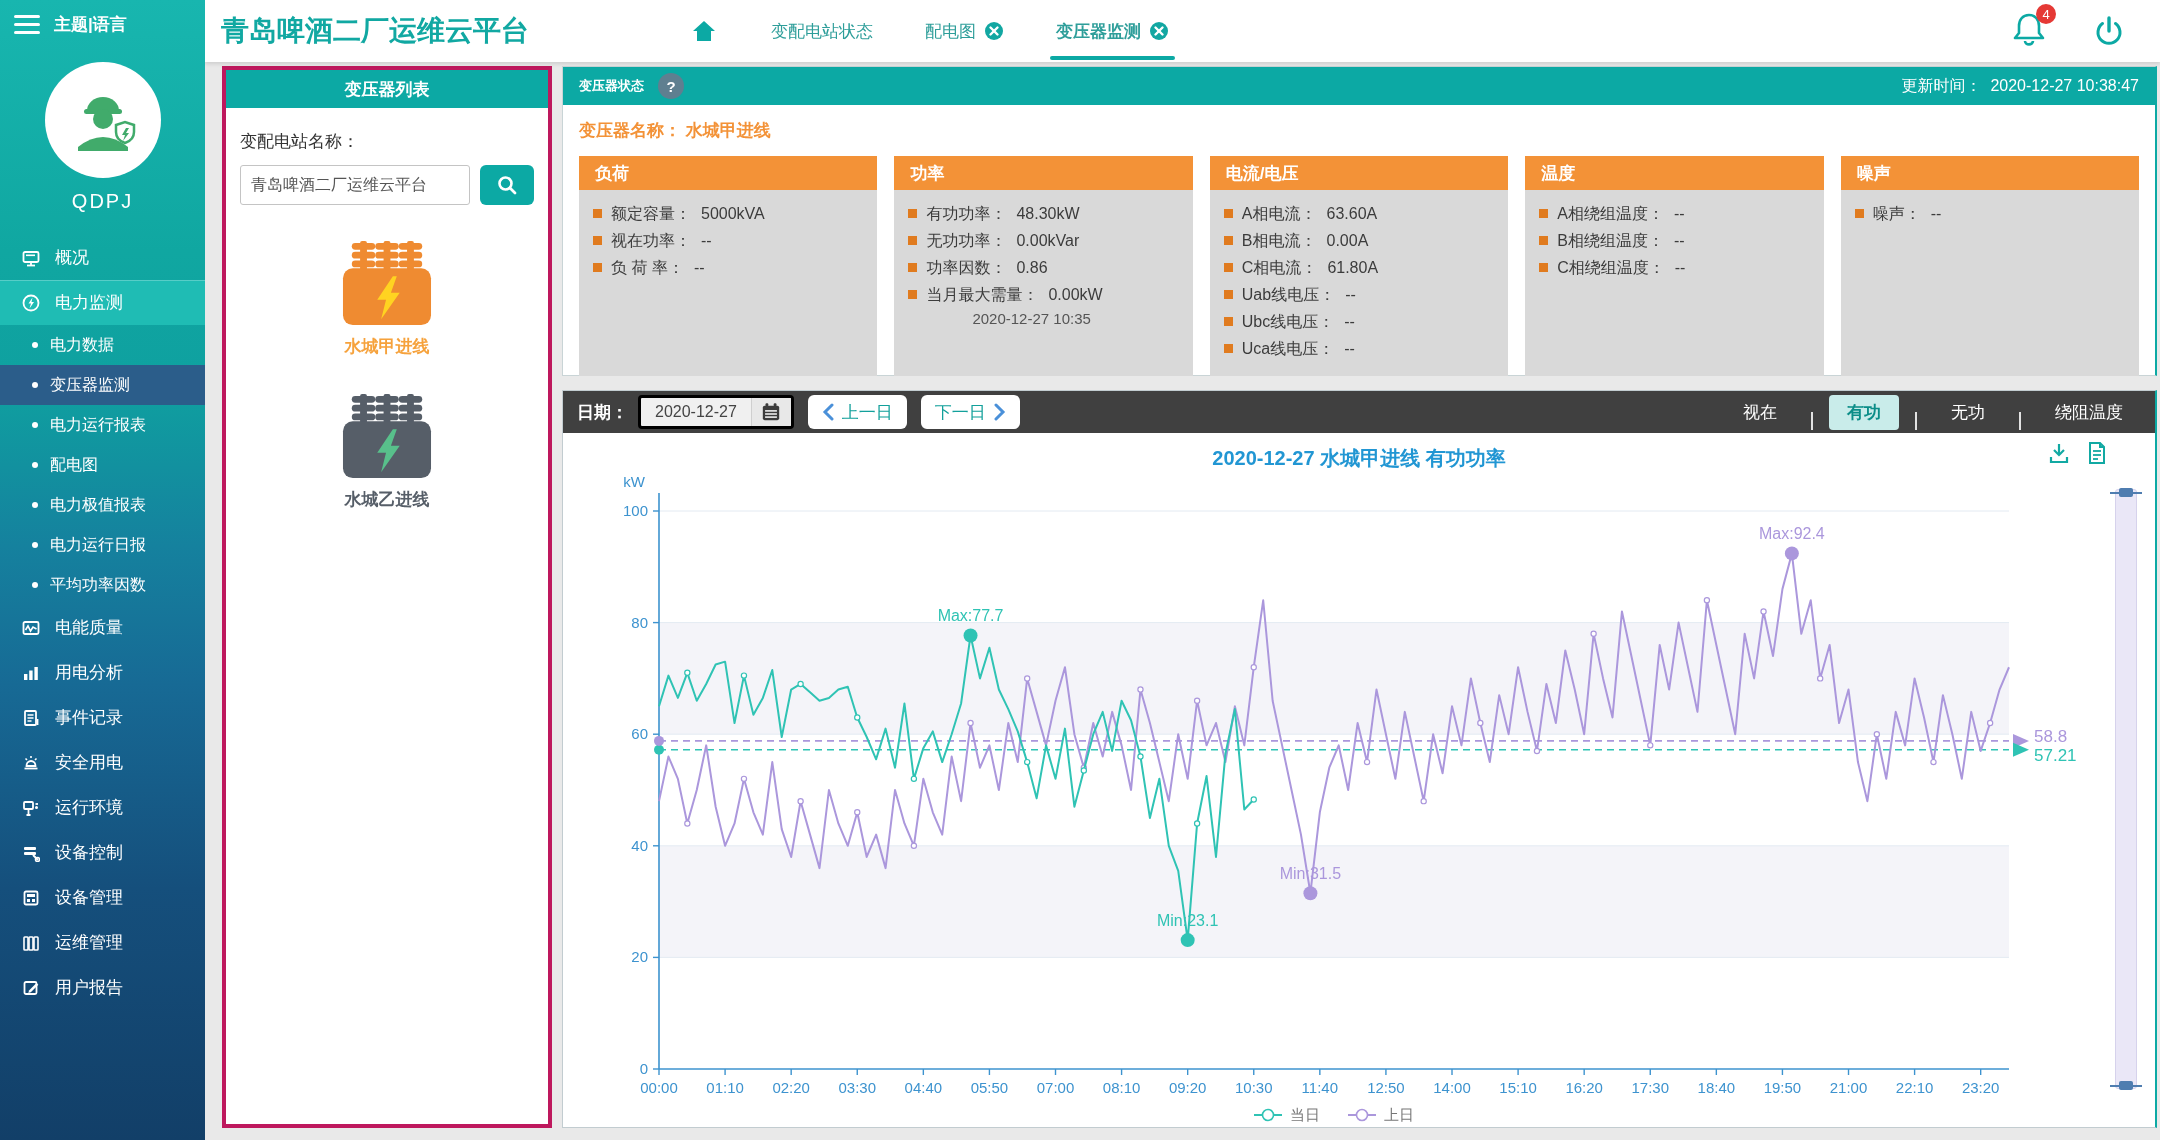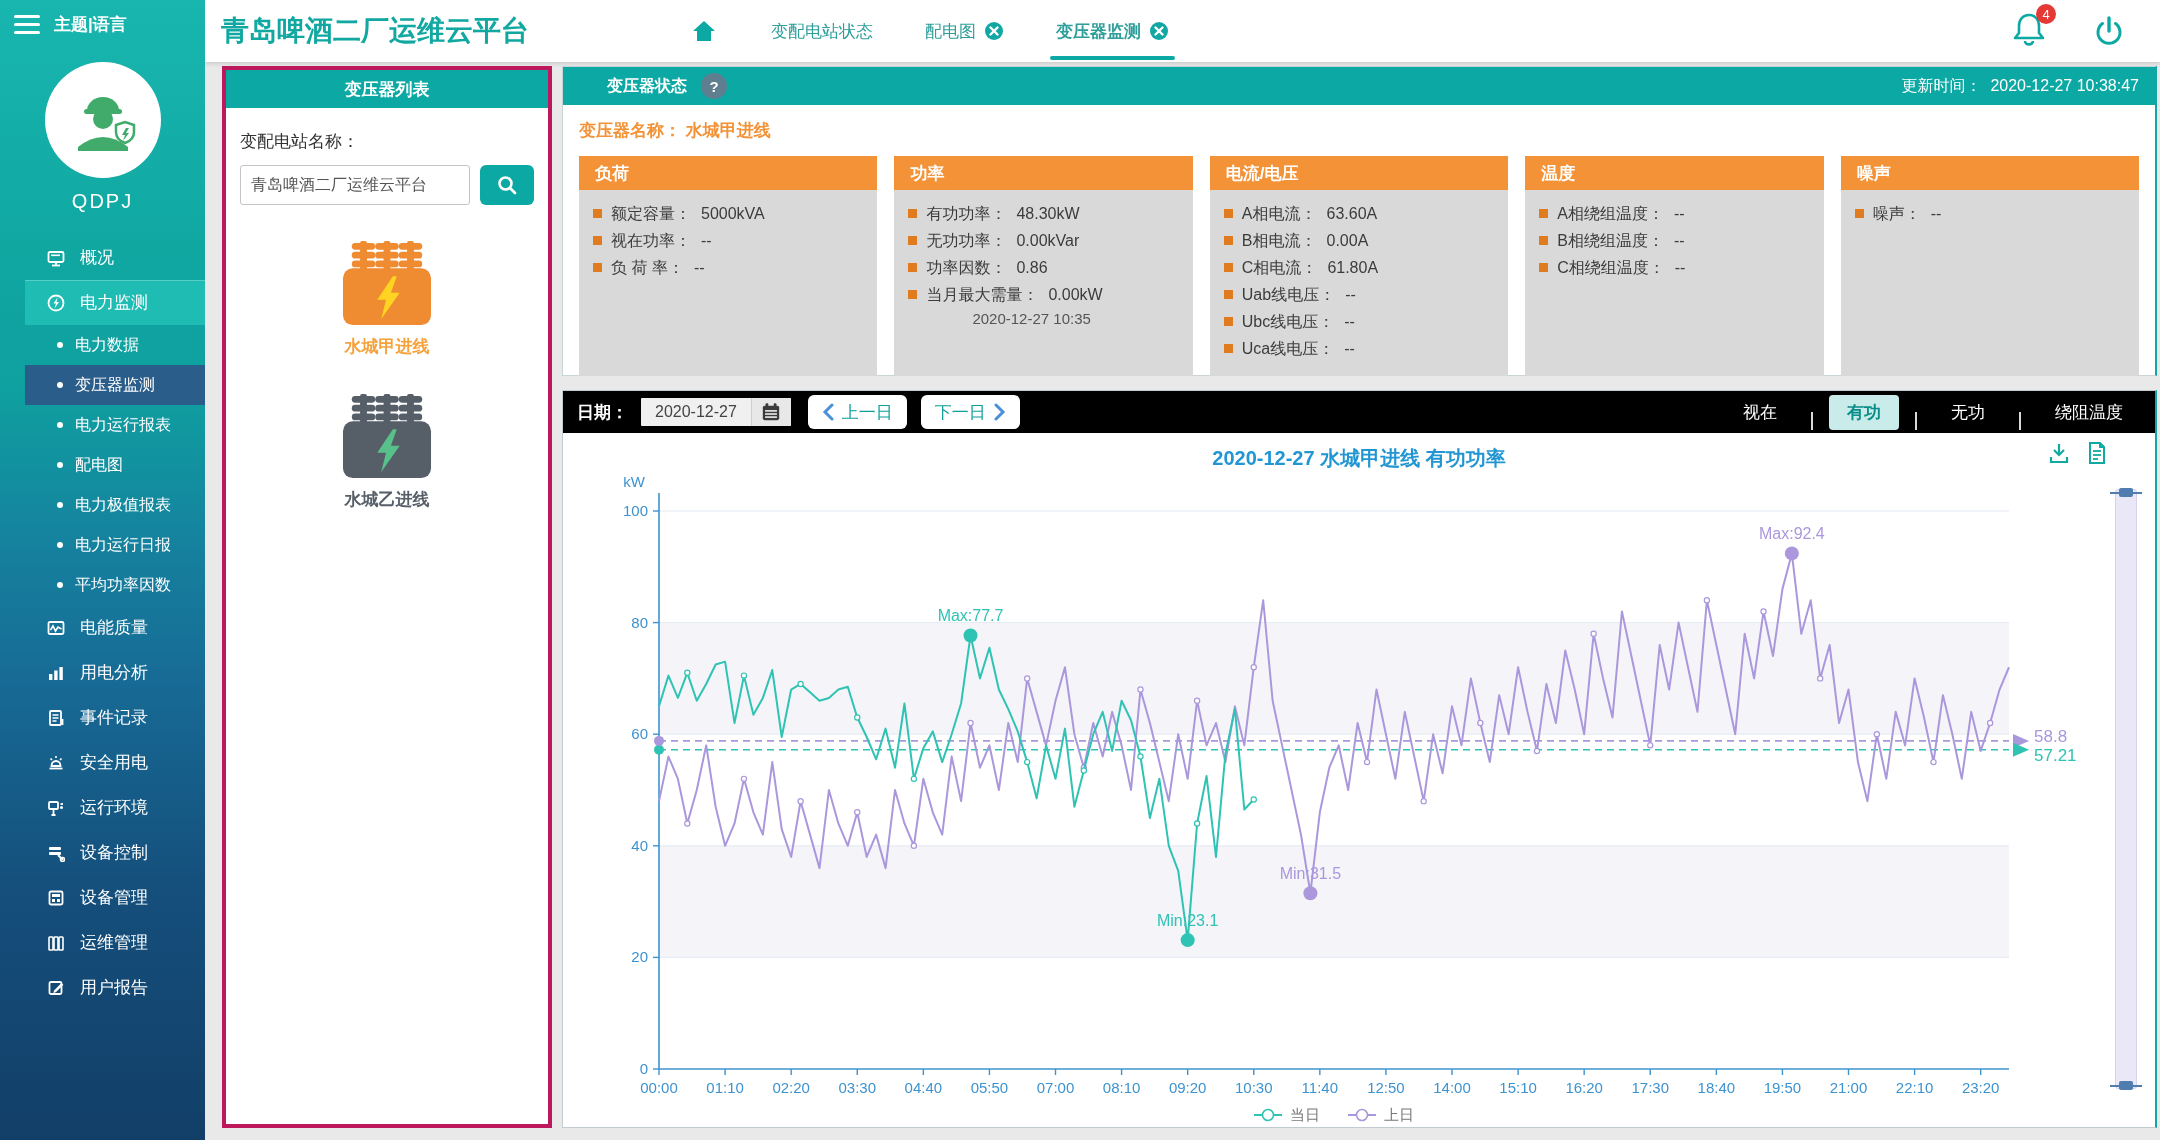--- a/index.html
+++ b/index.html
@@ -51,7 +51,7 @@
   
   #status { position:absolute; left:562px; top:66px; width:1595px; height:310px; background:#fff; border:1px solid #c9d4d6; border-right:2px solid #0ca9a4; }
   #status-h { height:38px; background:#0ca9a4; display:flex; align-items:center; color:#fff; padding:0 16px; }
-  #status-title { font-size:16px; font-weight:bold; margin-left:28px; }
+  #status-title { font-size:13px; font-weight:bold; }
   #help-circle { width:26px; height:26px; border-radius:50%; background:#5f7f90; color:#fff; font-size:15px; font-weight:bold;
     display:flex; align-items:center; justify-content:center; margin-left:14px; cursor:pointer; }
   #update-time { margin-left:auto; font-size:16px; }

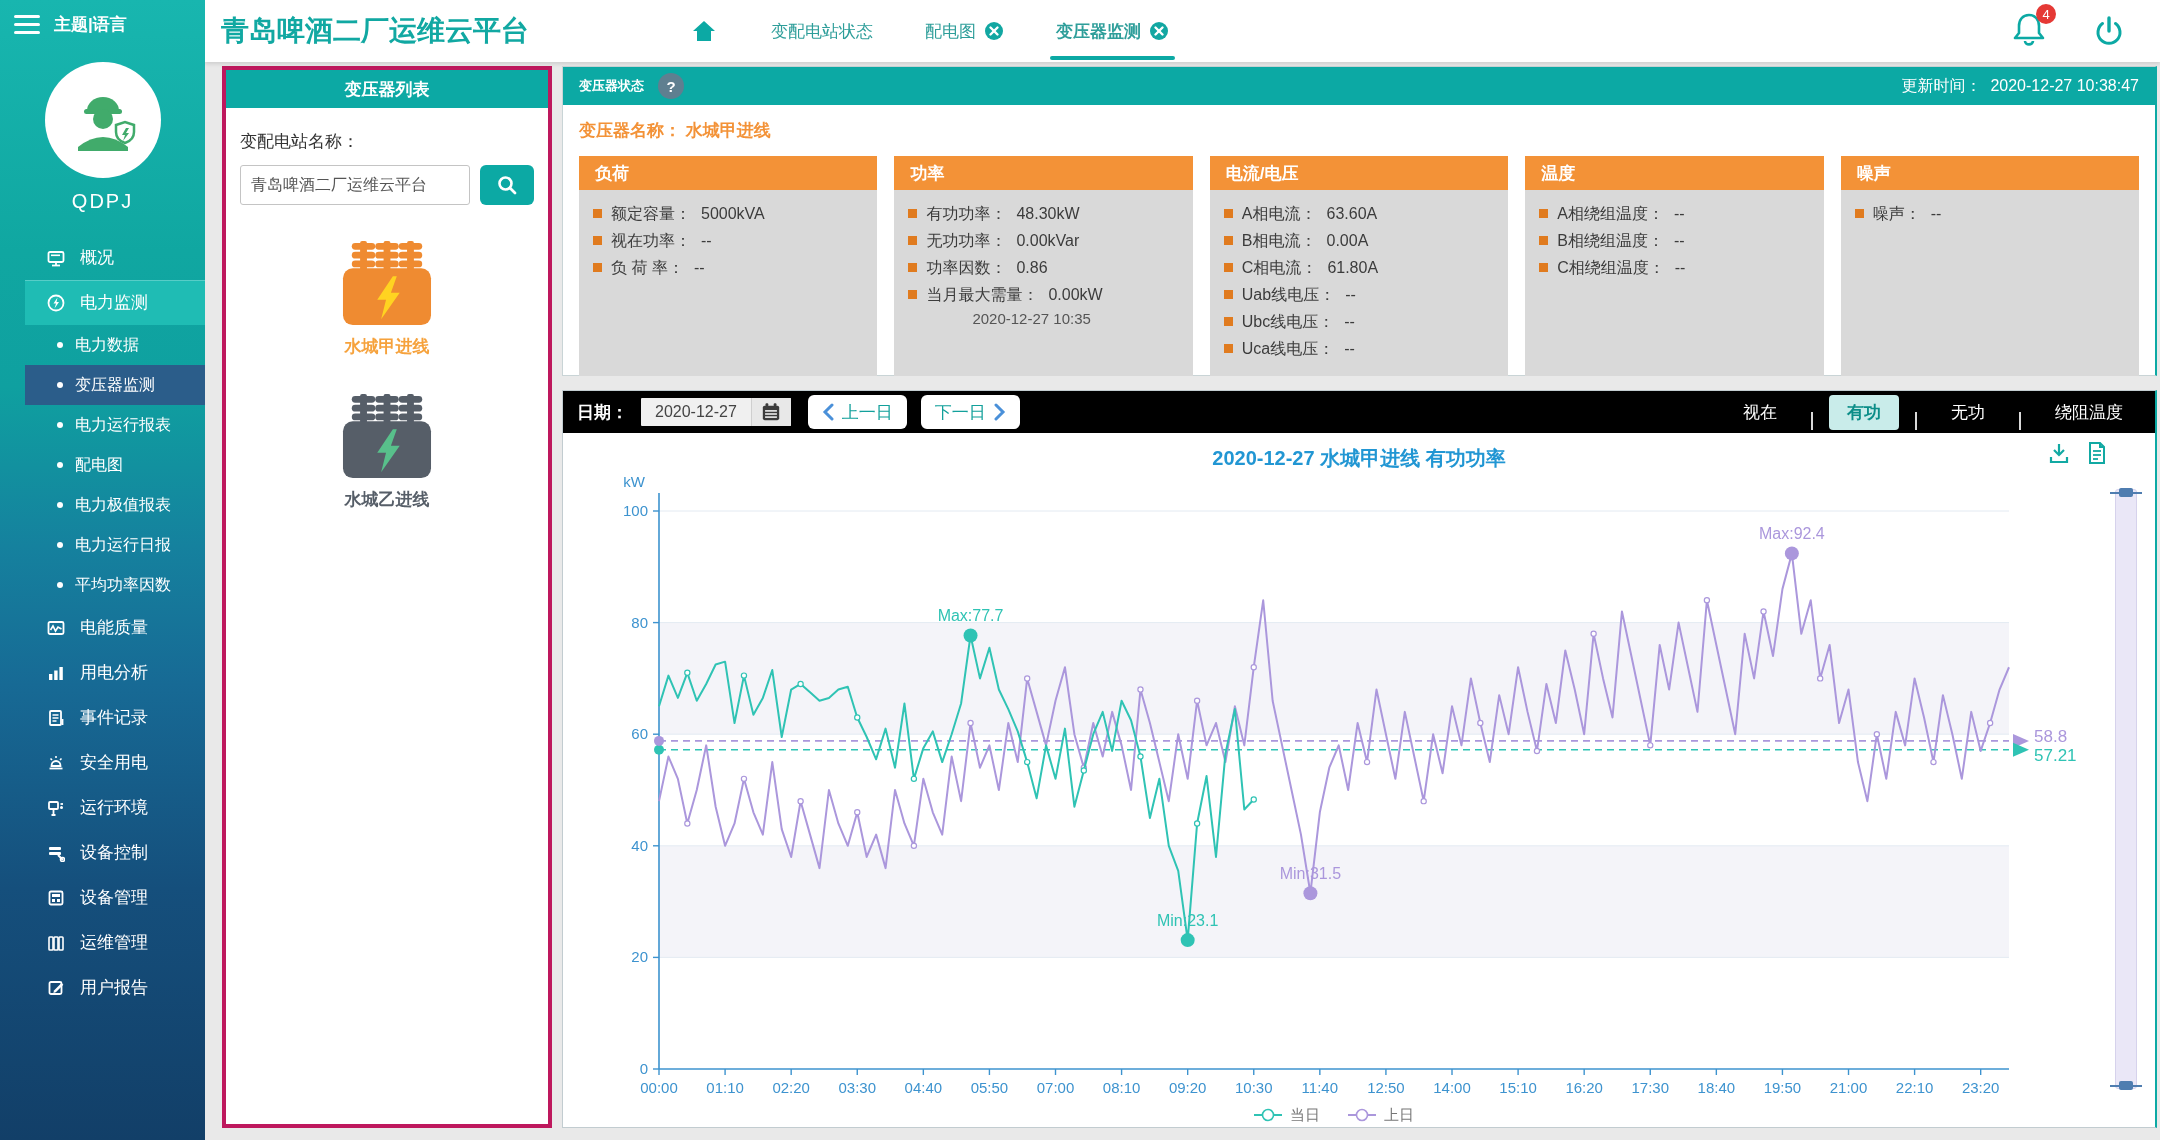--- a/index.html
+++ b/index.html
@@ -16,7 +16,7 @@
   #avatar-wrap { text-align:center; margin-top:14px; }
   #avatar { width:116px; height:116px; border-radius:50%; background:#fff; margin:0 auto; display:flex; align-items:center; justify-content:center; }
   #user-name { margin-top:12px; font-size:20px; letter-spacing:2px; }
-  #menu { margin-top:22px;padding-left:25px; }
+  #menu { margin-top:22px; }
   .mi-top { height:45px; display:flex; align-items:center; gap:13px; padding-left:20px; font-size:17px; cursor:pointer; }
   .mi-top.active { background:#1fbcb4; box-shadow:inset 0 1px 0 rgba(255,255,255,.25); }
   .mi-sub { height:40px; display:flex; align-items:center; padding-left:50px; font-size:16px; cursor:pointer; position:relative; }

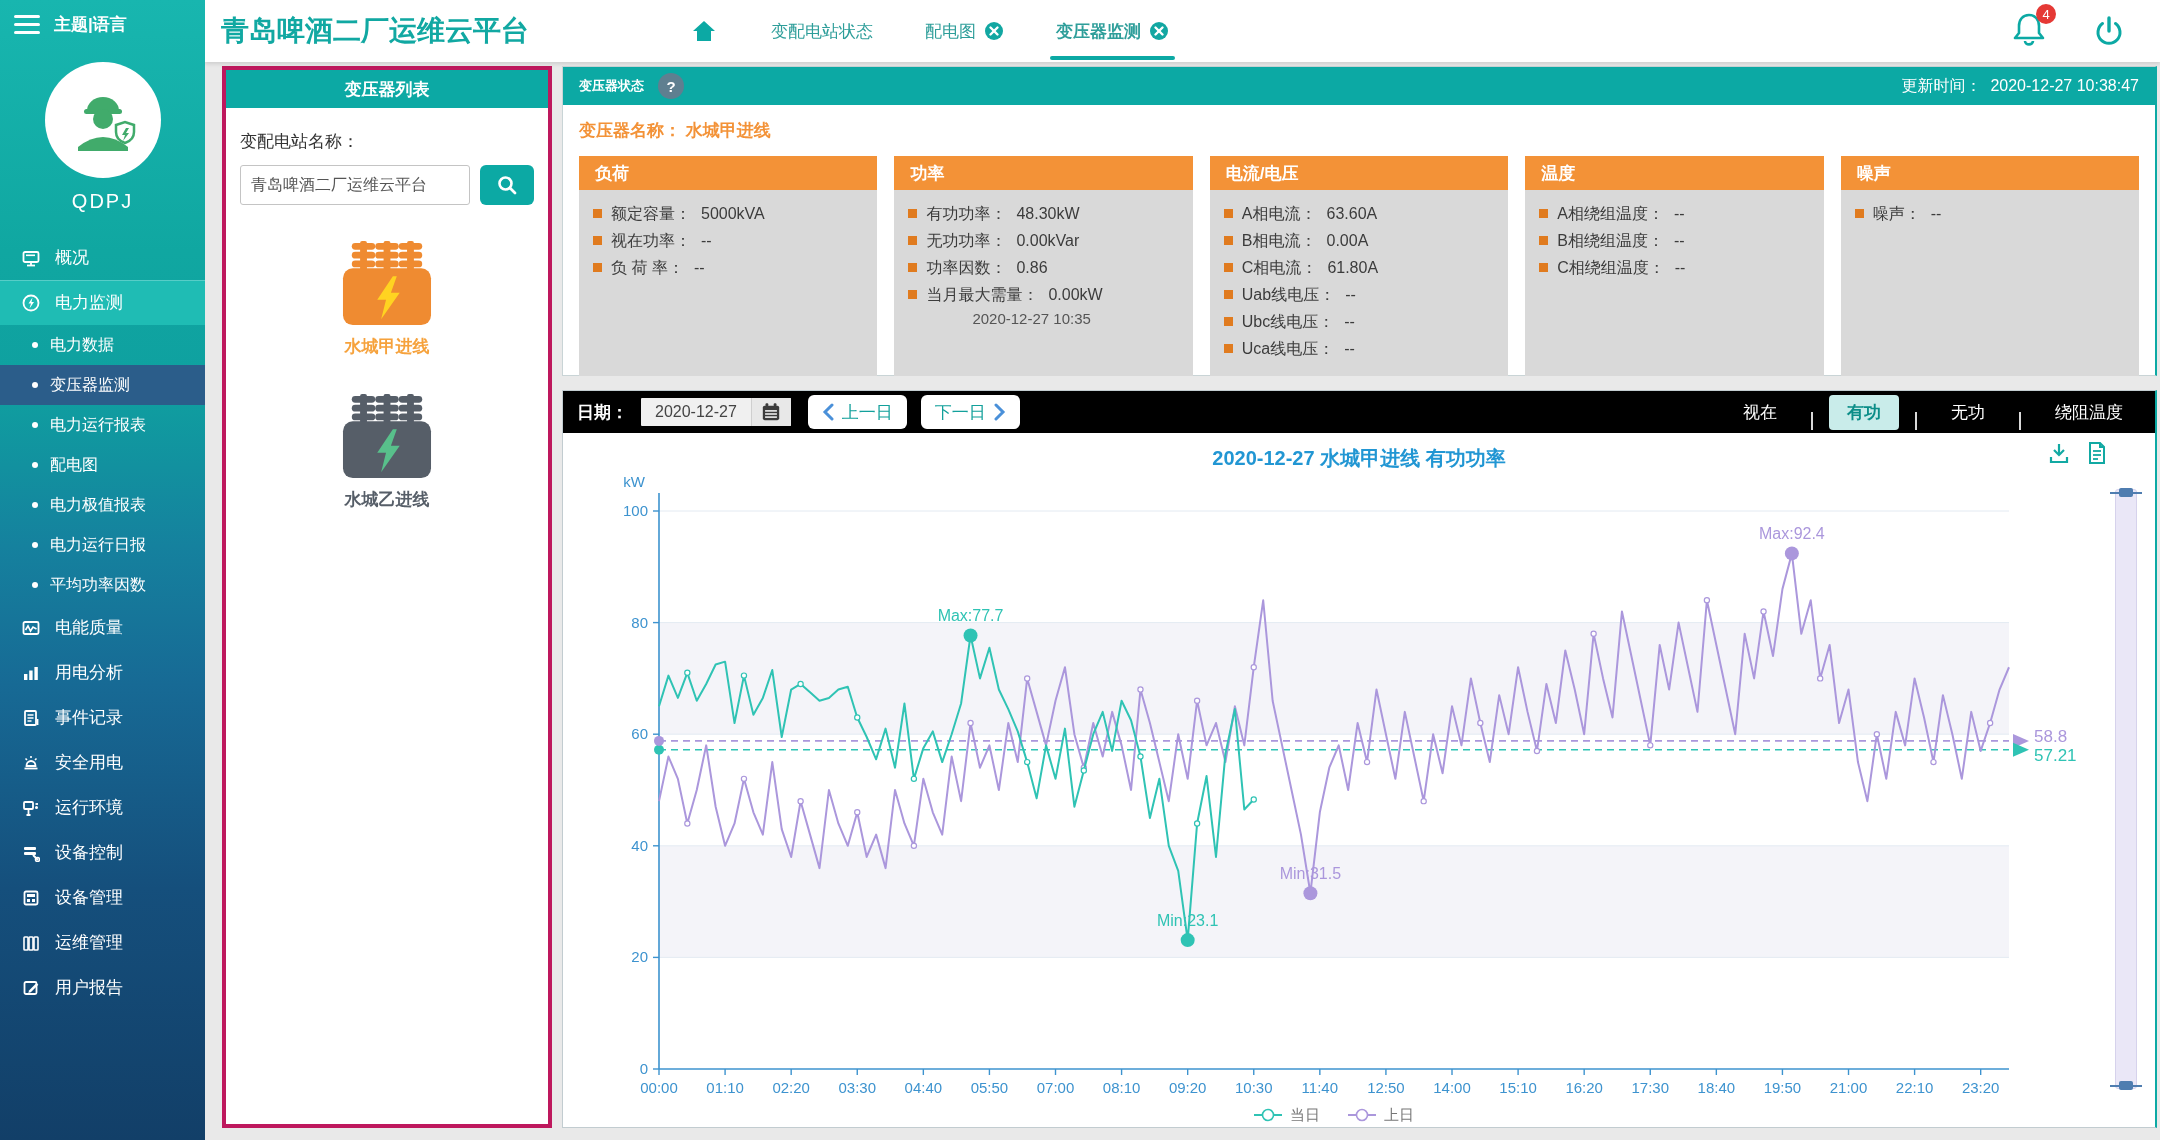--- a/index.html
+++ b/index.html
@@ -67,7 +67,7 @@
 
   
   #chartpanel { position:absolute; left:562px; top:390px; width:1595px; height:738px; background:#fff; border:1px solid #c2ccd0; border-right:2px solid #0ca9a4; }
-  #chart-toolbar { height:42px; background:#000000; display:flex; align-items:center; padding:0 14px; color:#fff; }
+  #chart-toolbar { height:42px; background:#404040; display:flex; align-items:center; padding:0 14px; color:#fff; }
   #date-label { font-size:17px; font-weight:bold; }
   #date-box { display:flex; align-items:center; background:#f0f0f0; border:3px solid #000000; border-radius:4px; height:34px; margin-left:10px; overflow:hidden; }
   #date-value { padding:0 14px; color:#444; font-size:16px; }

